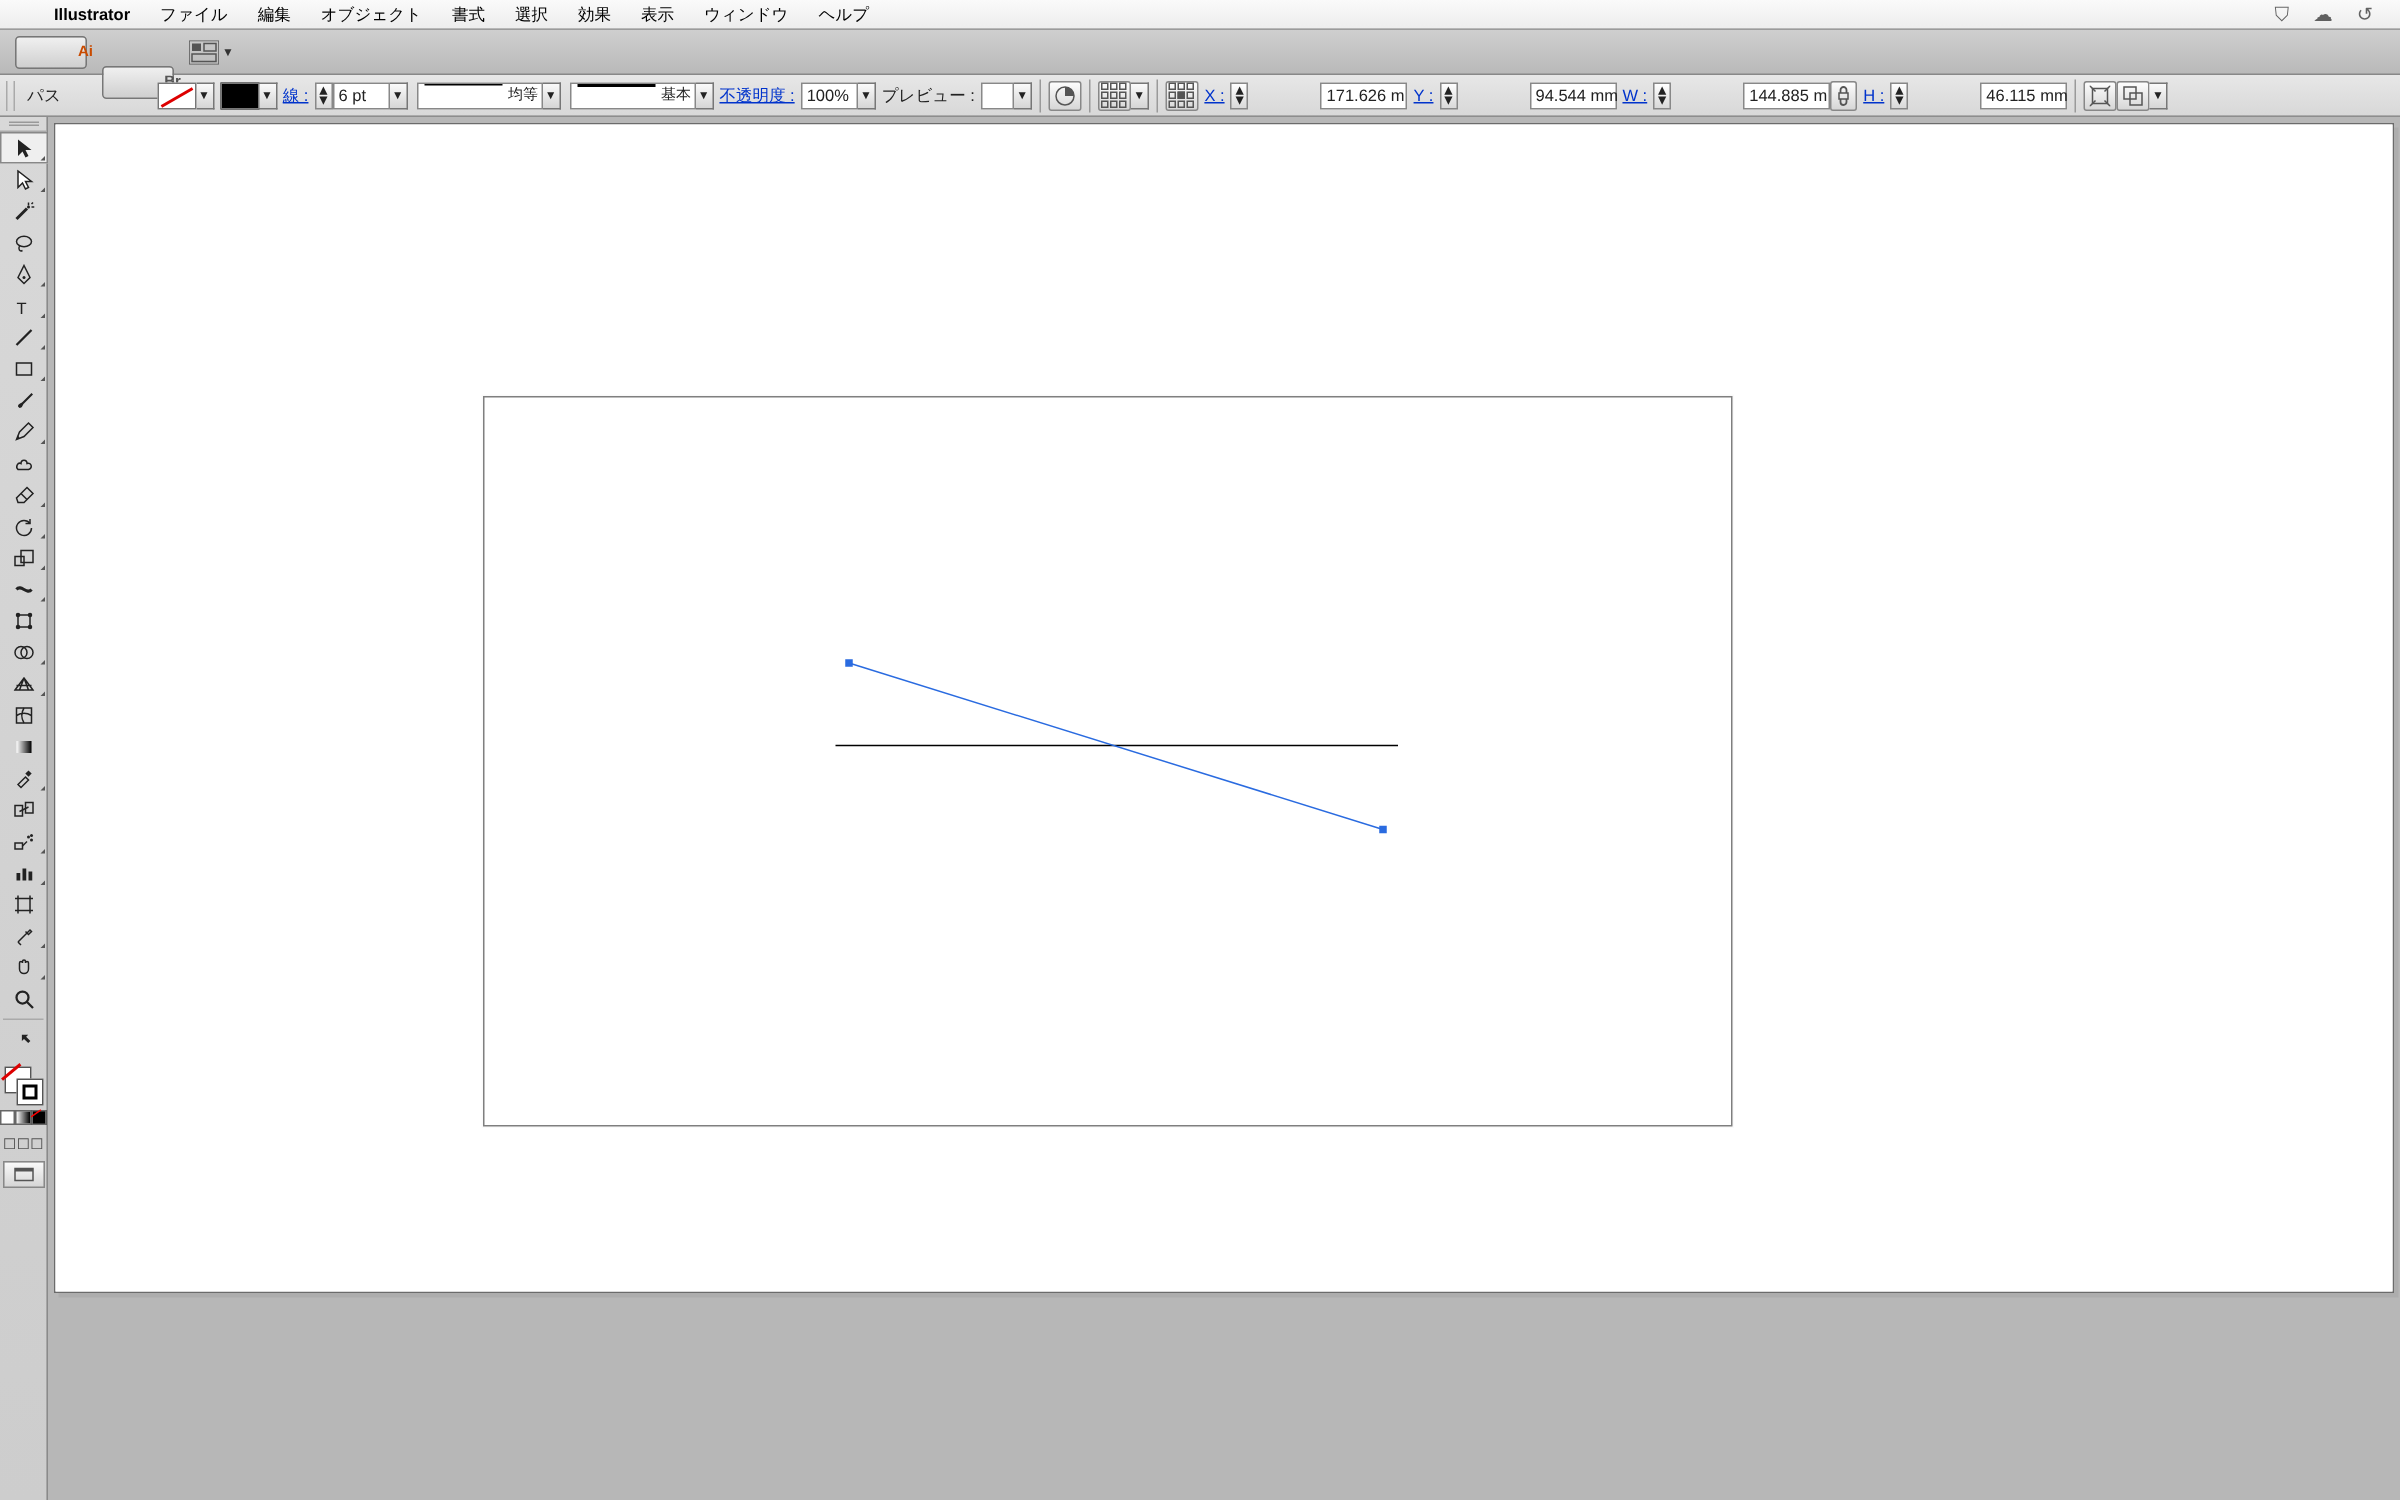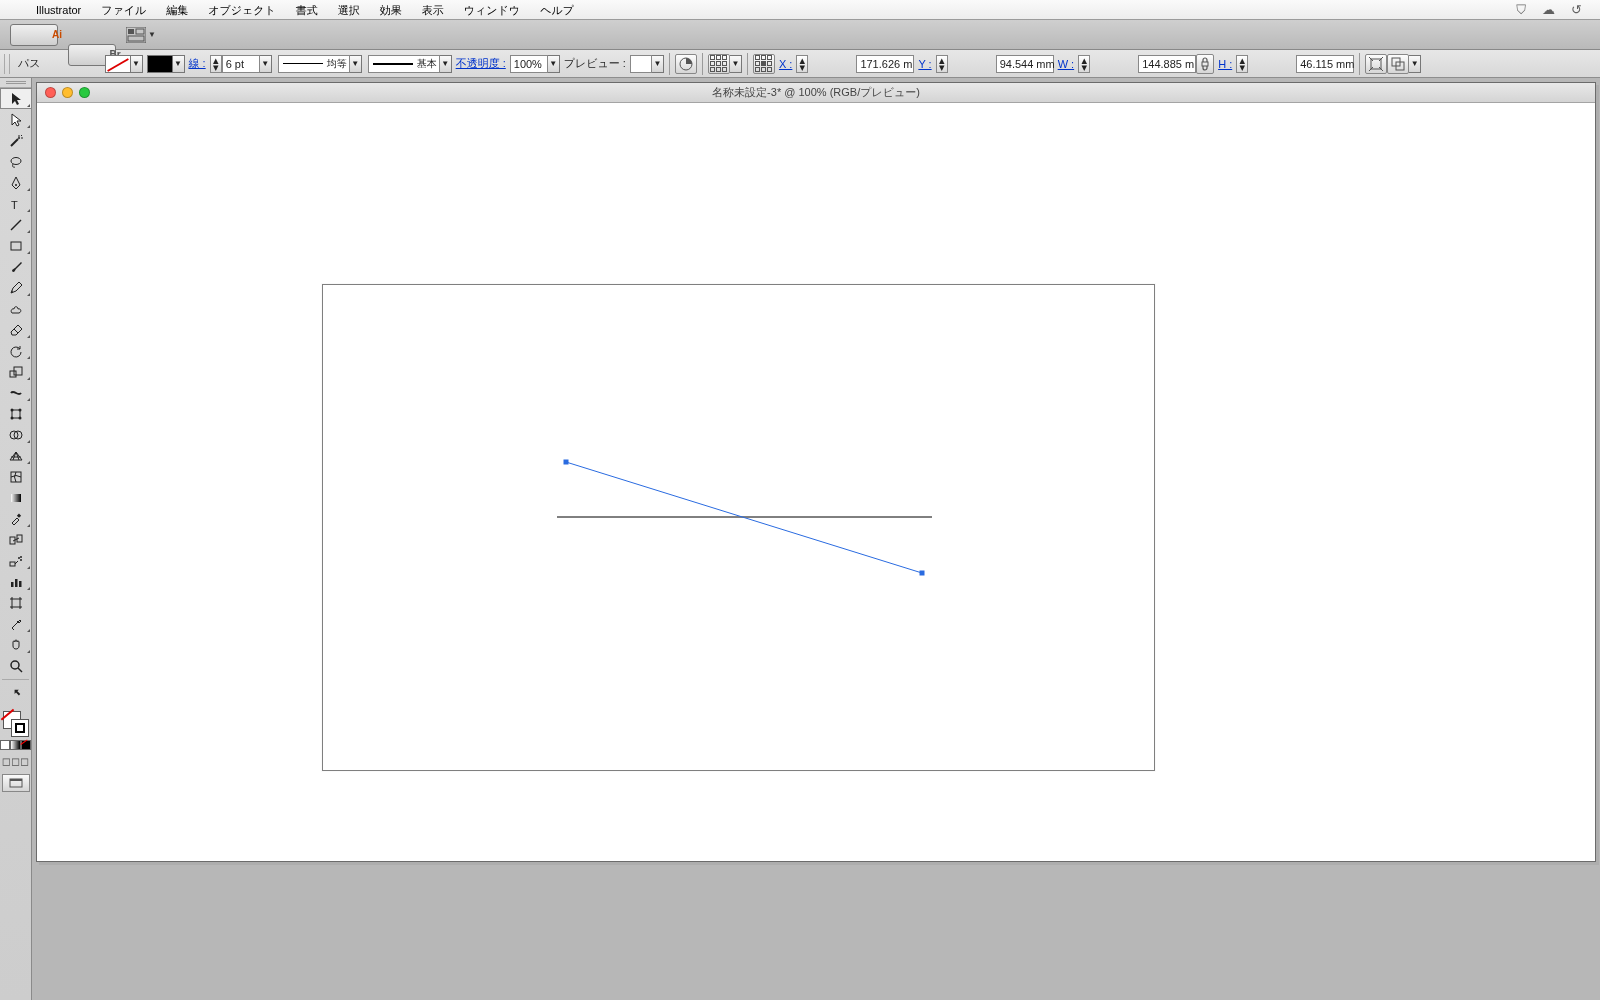--- a/index.html
+++ b/index.html
@@ -9,7 +9,7 @@
 
 .mac-menu { height:20px; background:linear-gradient(#fafafa,#ededed); border-bottom:1px solid #9b9b9b; display:flex; align-items:center; padding:0 10px; gap:0; }
 .mac-menu .apple { font-size:14px; padding:0 8px; }
-.mac-menu .app { font-weight:normal; padding:0 10px; }
+.mac-menu .app { font-weight:bold; padding:0 10px; }
 .mac-menu .mi  { padding:0 10px; line-height:20px; cursor:default;font-family:Liberation Serif, serif; }
 .mac-menu .spacer { flex:1; }
 .mac-menu .ri { padding:0 8px; opacity:.6; font-size:13px; }

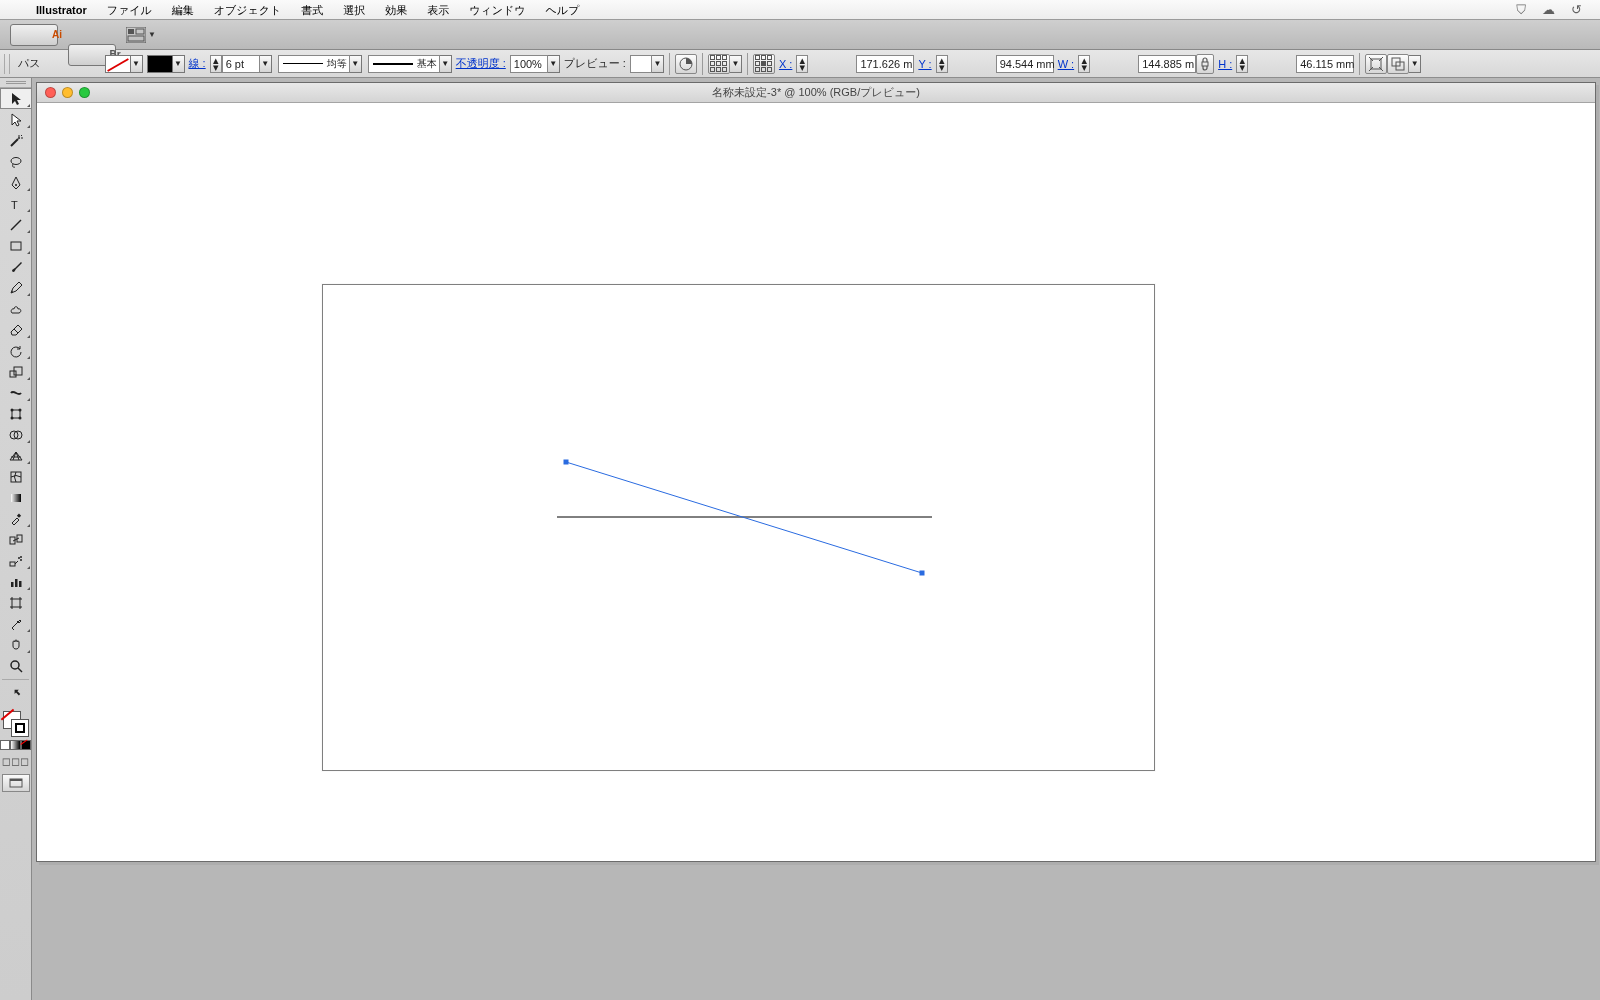--- a/index.html
+++ b/index.html
@@ -44,7 +44,7 @@
 .ctrl-input.md{width:58px;margin-left:48px;}
 .combo { display:flex; align-items:center; }
 
-.strokeprev { width:72px; height:18px; border:1px solid #888; background:#fff; display:flex; align-items:center; justify-content:center; position:relative; }
+.strokeprev { width:84px; height:18px; border:1px solid #888; background:#fff; display:flex; align-items:flex-start; justify-content:center; position:relative; }
 .strokeprev .line { flex:1; height:0; border-top:1px solid #000; margin:0 4px; }
 .strokeprev .lbl  { font-size:10px; padding-right:2px; }
 .emptybox { width:22px; height:18px; border:1px solid #888; background:#fff; }

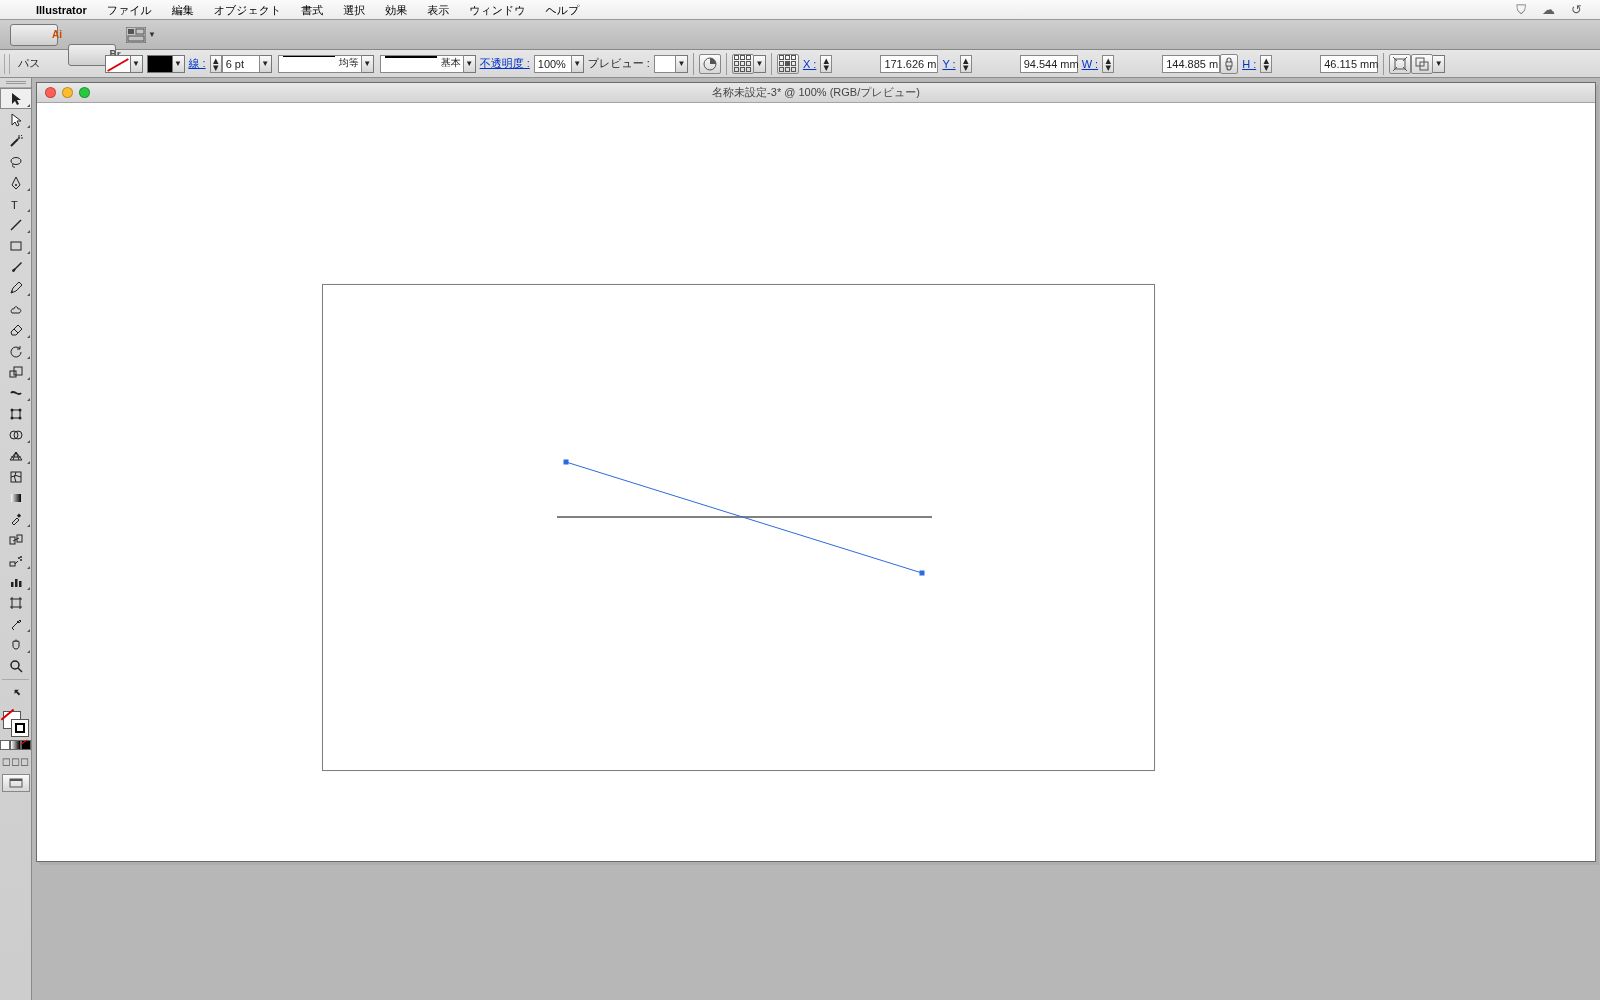--- a/index.html
+++ b/index.html
@@ -496,14 +496,6 @@
 
 <div class="doc-wrap">
   <div class="doc-win">
-    <div class="titlebar">
-      <div class="traffic">
-        <span class="tr-close"></span>
-        <span class="tr-min"></span>
-        <span class="tr-zoom"></span>
-      </div>
-      <div class="title">名称未設定-3* @ 100% (RGB/プレビュー)</div>
-    </div>
     <div class="canvas">
       <div class="artboard" id="artboard" style="left: 285px; top: 181px; width: 833px; height: 487px;"></div>
       <svg id="artsvg" style="position:absolute;left:0;top:0;" width="1168" height="718">

